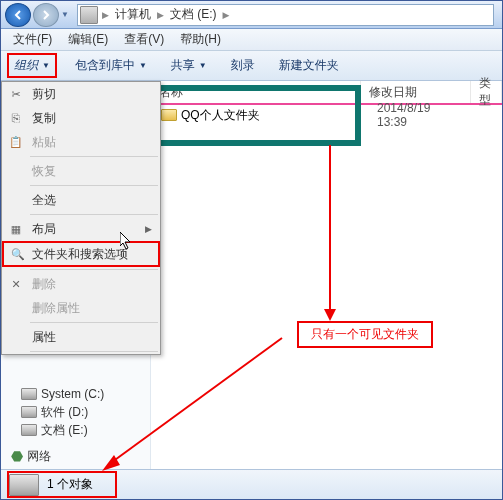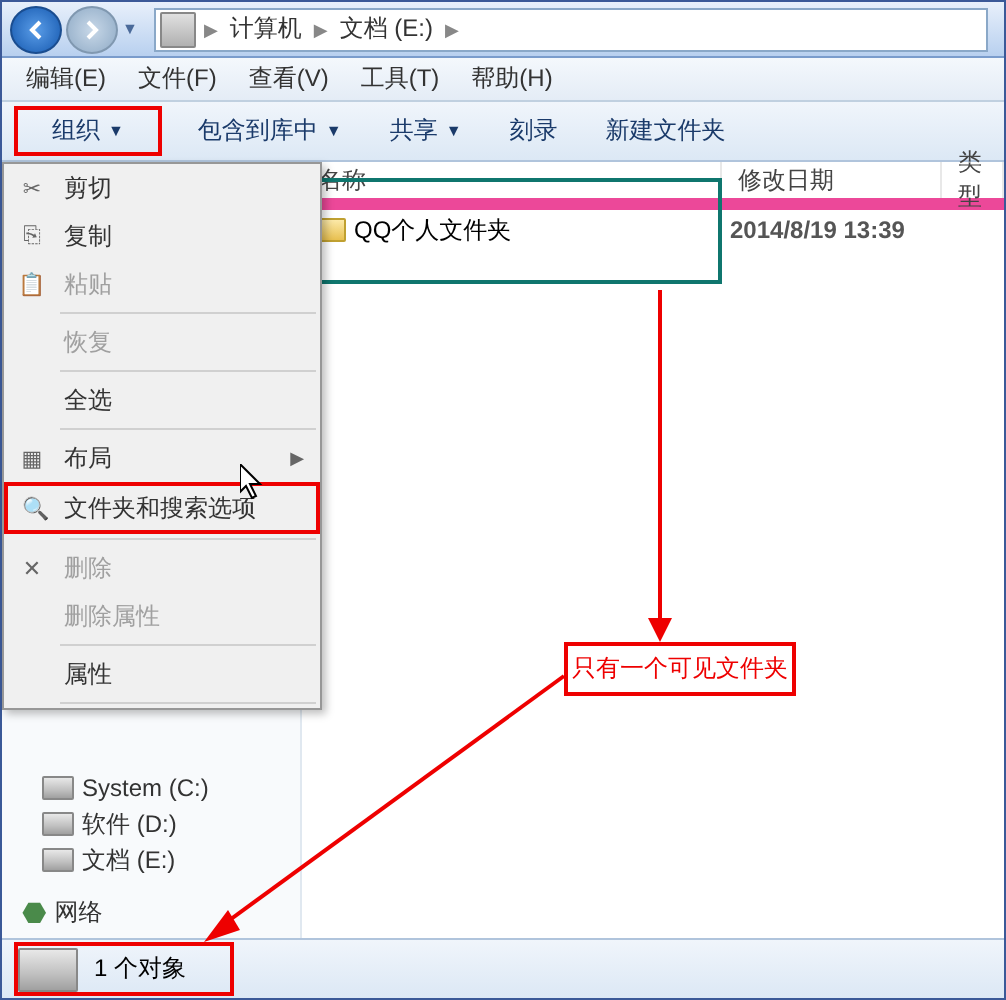--- a/index.html
+++ b/index.html
@@ -78,8 +78,8 @@
   </div>
 
   <div class="menubar">
+    <span class="menu-item">文件(F)</span>
     <span class="menu-item">编辑(E)</span>
-    <span class="menu-item">文件(F)</span>
     <span class="menu-item">查看(V)</span>
     <span class="menu-item">工具(T)</span>
     <span class="menu-item">帮助(H)</span>

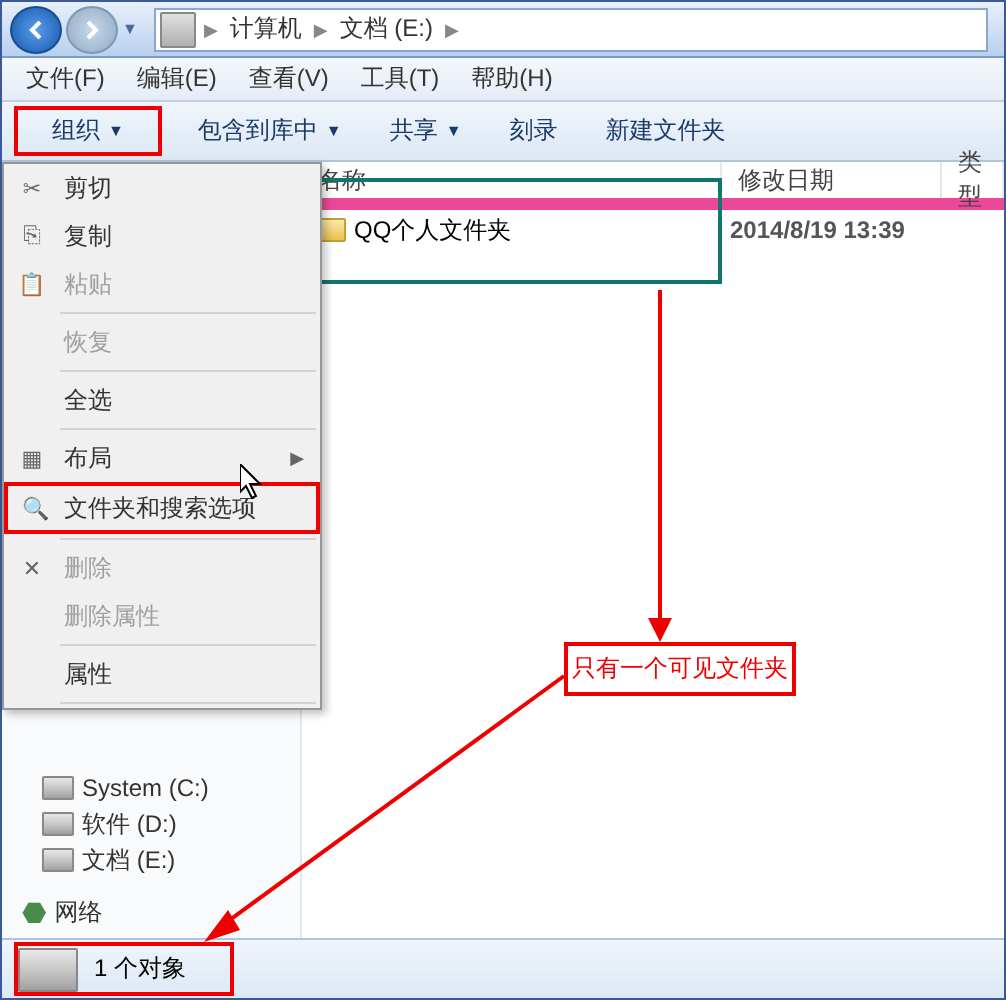--- a/index.html
+++ b/index.html
@@ -81,7 +81,6 @@
     <span class="menu-item">文件(F)</span>
     <span class="menu-item">编辑(E)</span>
     <span class="menu-item">查看(V)</span>
-    <span class="menu-item">工具(T)</span>
     <span class="menu-item">帮助(H)</span>
   </div>
 

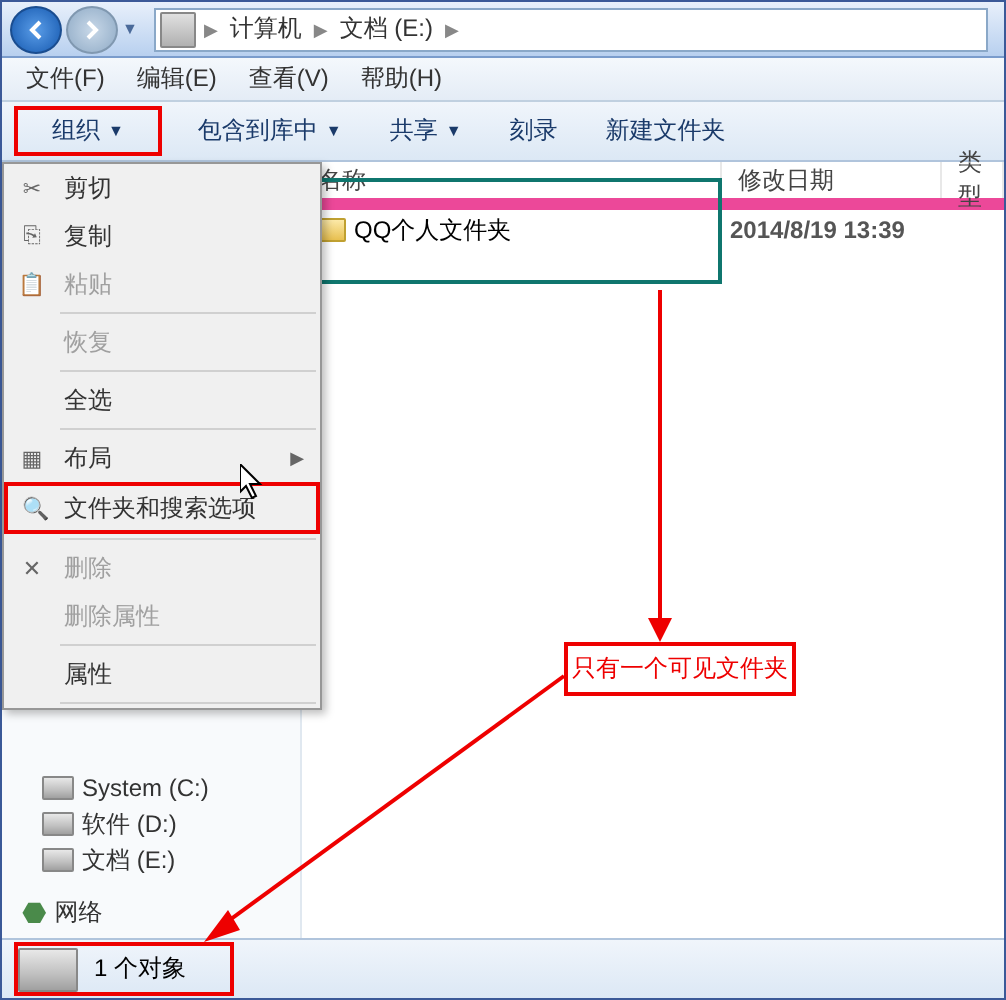--- a/index.html
+++ b/index.html
@@ -18,7 +18,7 @@
 .menu-item { padding: 2px 8px; color: #333; }
 .toolbar { height: 30px; background: linear-gradient(to bottom, #f0f5fb, #dce8f5); border-bottom: 1px solid #b0c4dc; display: flex; align-items: center; padding: 2px 6px; gap: 12px; }
 .tb-btn { display: flex; align-items: center; gap: 2px; padding: 3px 6px; color: #1a3a6a; }
-.tb-organize { border: 2px solid #e00; padding: 2px 17px; }
+.tb-organize { border: 2px solid #e00; padding: 2px 5px; font-style: italic; }
 .dd-arrow { font-size: 8px; margin-left: 2px; }
 .content { flex: 1; display: flex; position: relative; background: #fff; }
 .sidebar { width: 150px; border-right: 1px solid #e0e8f0; padding: 4px 0; background: #f8fafc; overflow: hidden; }

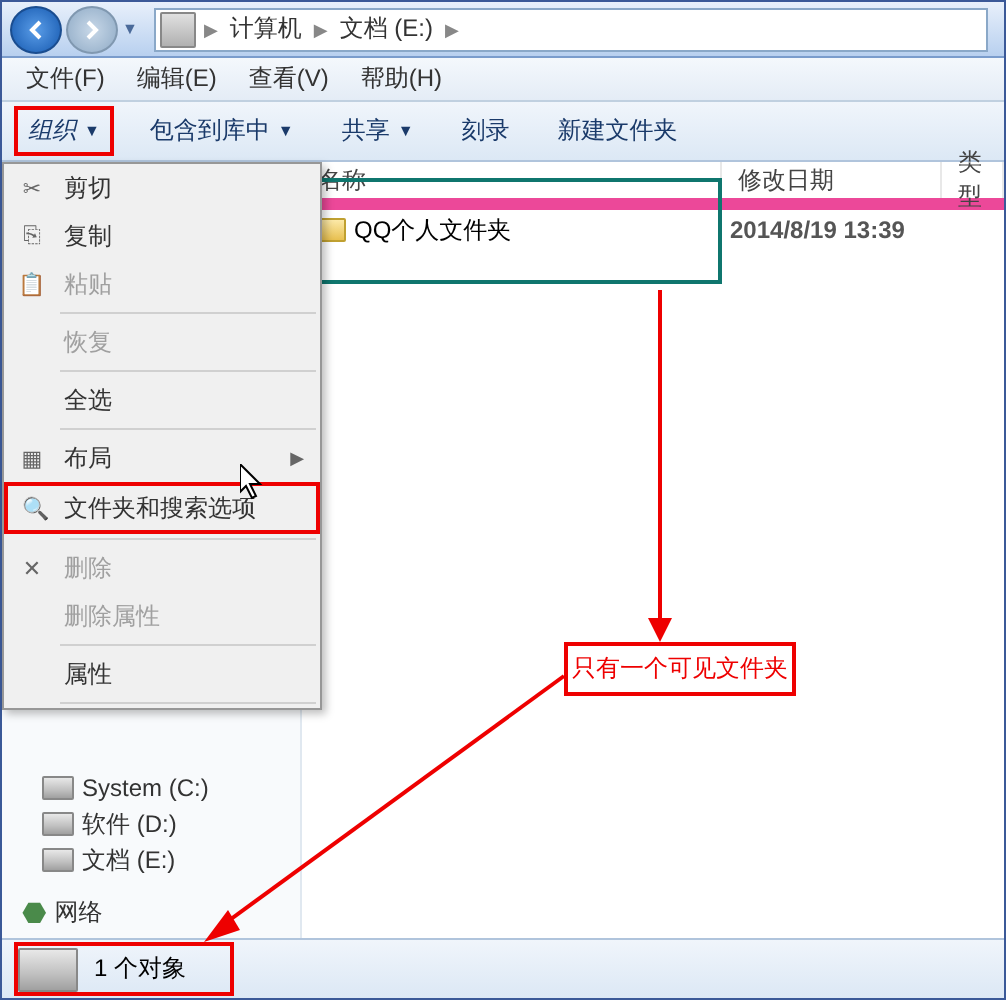--- a/index.html
+++ b/index.html
@@ -27,7 +27,7 @@
 .drive-icon { background: linear-gradient(to bottom, #e8e8e8 0%, #c0c0c0 60%, #a0a0a0 100%); border: 1px solid #888; border-radius: 1px; position: relative; }
 .net-icon { color: #4a8a4a; font-size: 14px; }
 .main-pane { flex: 1; background: #fff; position: relative; }
-.col-headers { height: 24px; border-bottom: 6px solid #ec4899; display: flex; color: #444; }
+.col-headers { height: 24px; border-bottom: 2px solid #ec4899; display: flex; color: #444; }
 .col-h { padding: 0 8px; border-right: 1px solid #e8e8e8; height: 100%; display: flex; align-items: center; }
 .col-name { width: 210px; }
 .col-date { width: 110px; font-family: Liberation Serif, serif; }

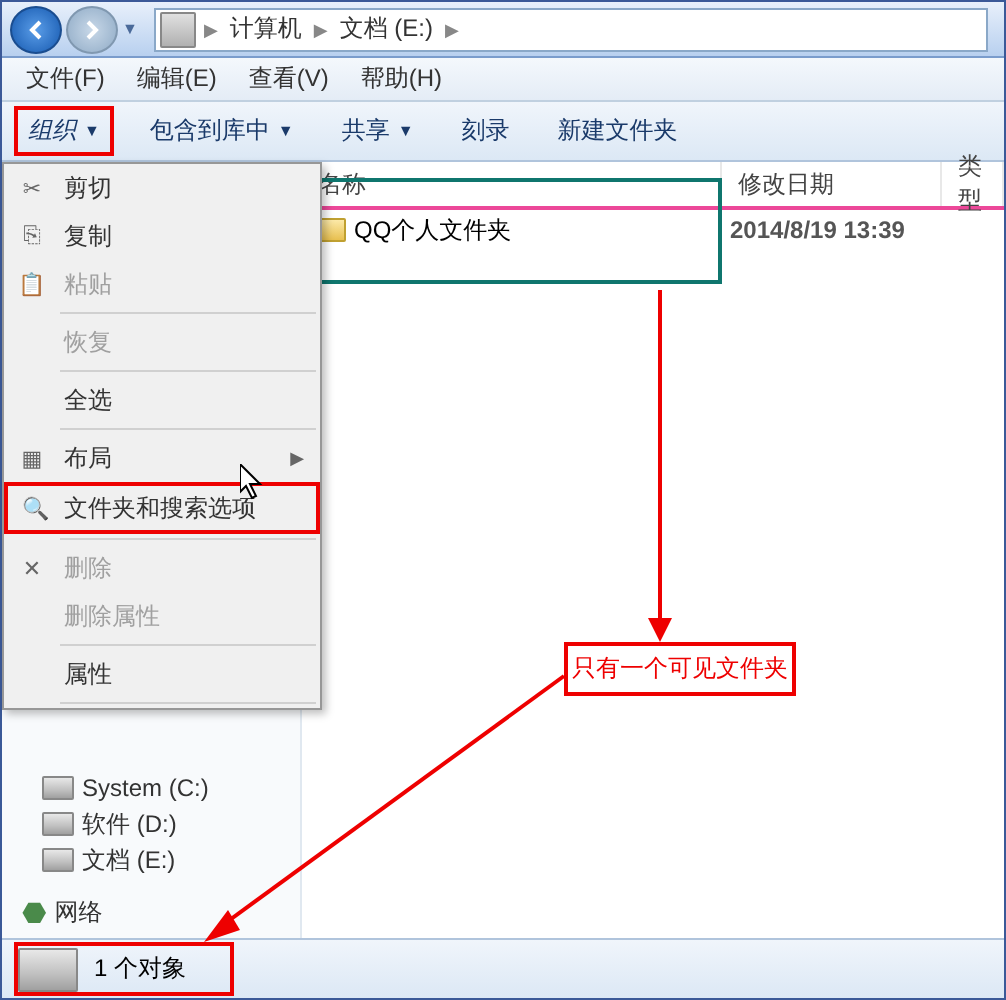--- a/index.html
+++ b/index.html
@@ -33,7 +33,7 @@
 .col-date { width: 110px; font-family: Liberation Serif, serif; }
 .col-type { flex: 1; }
 .file-row { display: flex; align-items: center; height: 20px; padding: 0; }
-.file-name-cell { width: 210px; display: flex; align-items: center; border: 2px solid #0f766e; padding: 16px 4px; }
+.file-name-cell { width: 210px; display: flex; align-items: center; border: 6px solid #0f766e; padding: 16px 4px; }
 .folder-icon { width: 16px; height: 12px; background: linear-gradient(to bottom, #fce9a8, #e8c050); border: 1px solid #c0a030; border-radius: 1px; margin-right: 4px; }
 .file-date-cell { width: 110px; padding: 0 4px; color: #555; font-weight: bold; }
 .file-type-cell { flex: 1; padding: 0 8px; color: #555; }

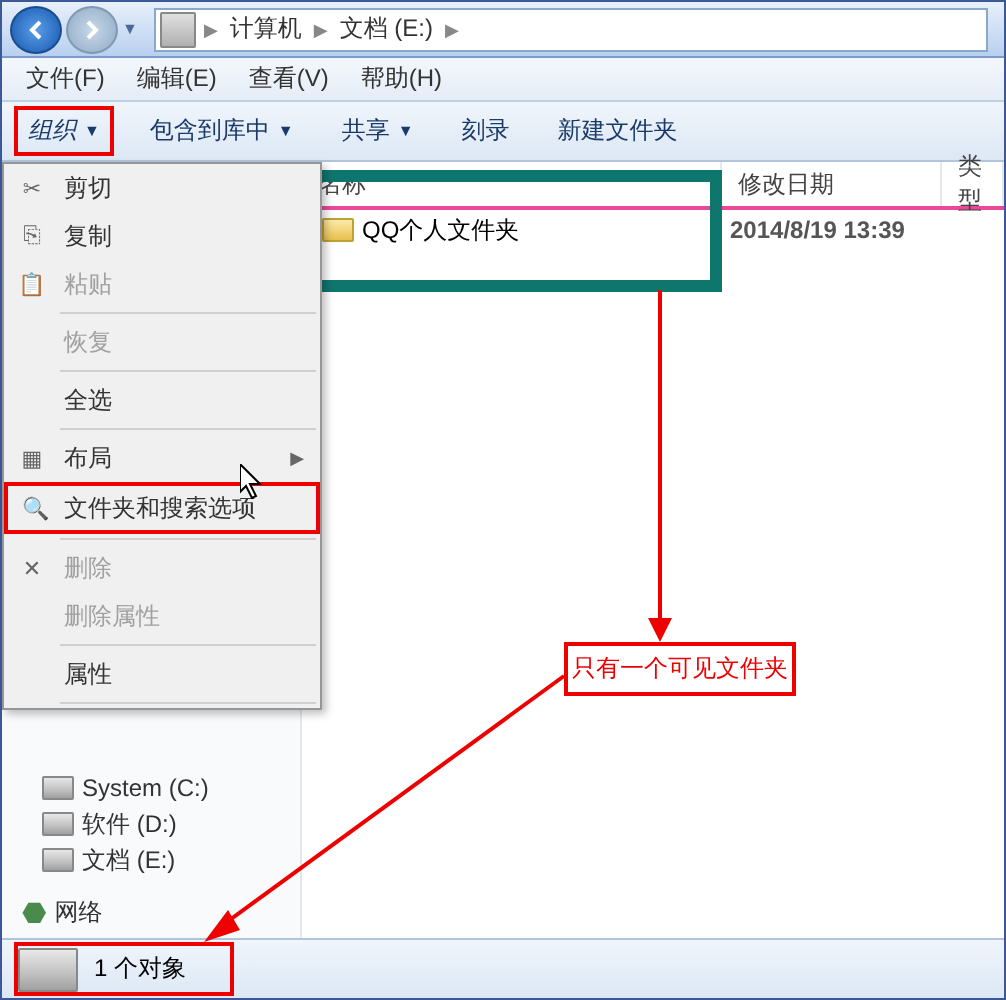--- a/index.html
+++ b/index.html
@@ -35,7 +35,7 @@
 .file-row { display: flex; align-items: center; height: 20px; padding: 0; }
 .file-name-cell { width: 210px; display: flex; align-items: center; border: 6px solid #0f766e; padding: 16px 4px; }
 .folder-icon { width: 16px; height: 12px; background: linear-gradient(to bottom, #fce9a8, #e8c050); border: 1px solid #c0a030; border-radius: 1px; margin-right: 4px; }
-.file-date-cell { width: 110px; padding: 0 4px; color: #555; font-weight: bold; }
+.file-date-cell { width: 110px; padding: 0 16px; color: #555; }
 .file-type-cell { flex: 1; padding: 0 8px; color: #555; }
 .dropdown { position: absolute; top: 0; left: 0; width: 160px; background: #f0f0f0; border: 1px solid #979797; box-shadow: 2px 2px 4px rgba(0,0,0,0.25); z-index: 10; }
 .dd-item { height: 24px; display: flex; align-items: center; padding: 0 8px 0 30px; color: #333; position: relative; }

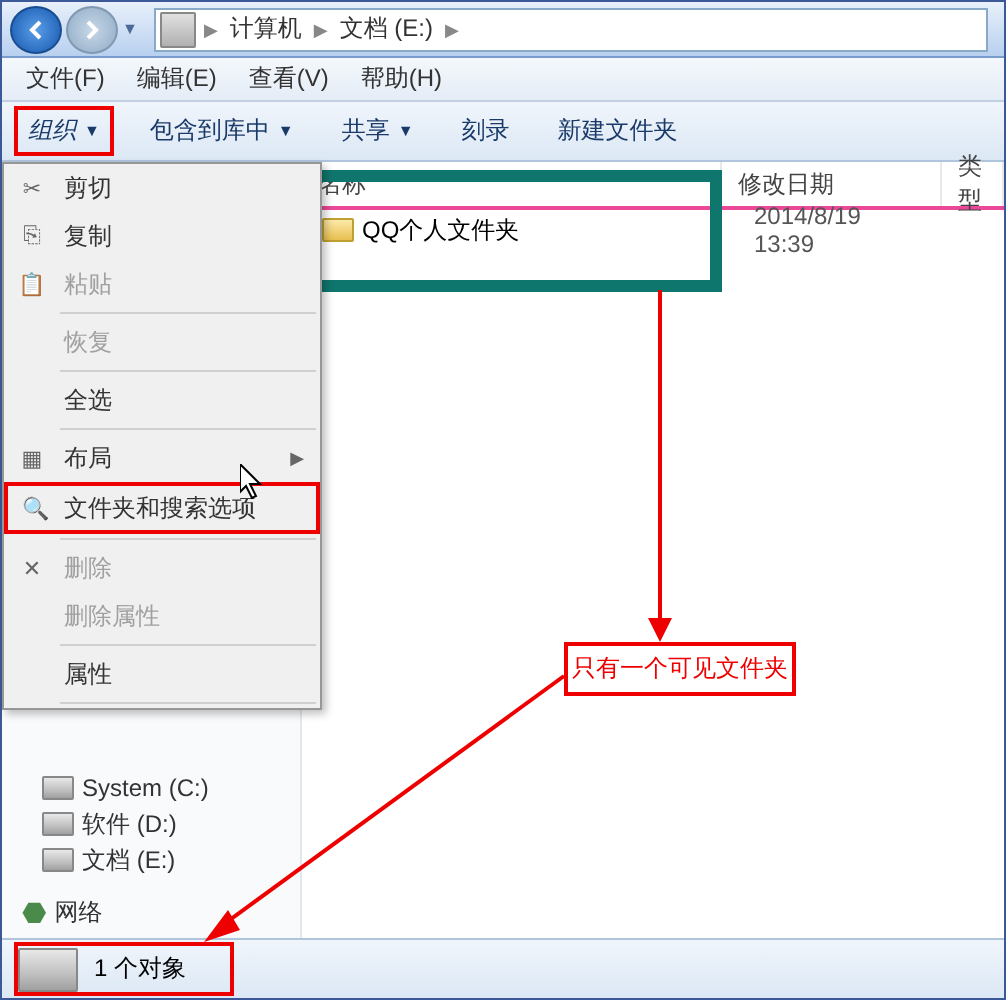--- a/index.html
+++ b/index.html
@@ -48,7 +48,7 @@
 .statusbar { height: 30px; background: linear-gradient(to bottom, #f0f5fb, #dce8f5); border-top: 1px solid #b0c4dc; display: flex; align-items: center; padding: 2px 8px; gap: 8px; position: relative; }
 .status-hl { position: absolute; left: 6px; top: 1px; width: 110px; height: 27px; border: 2px solid #e00; }
 .status-icon { width: 30px; height: 22px; }
-.annotation-box { position: absolute; border: 2px solid #e00; color: #e00; background: #fff; padding: 3px 2px; font-size: 13px; z-index: 5; }
+.annotation-box { position: absolute; border: 2px solid #e00; color: #e00; background: #fff; padding: 3px 12px; font-size: 13px; z-index: 5; margin-left: 15px; }
 svg.arrow { position: absolute; z-index: 4; pointer-events: none; }
 </style>
 </head>

